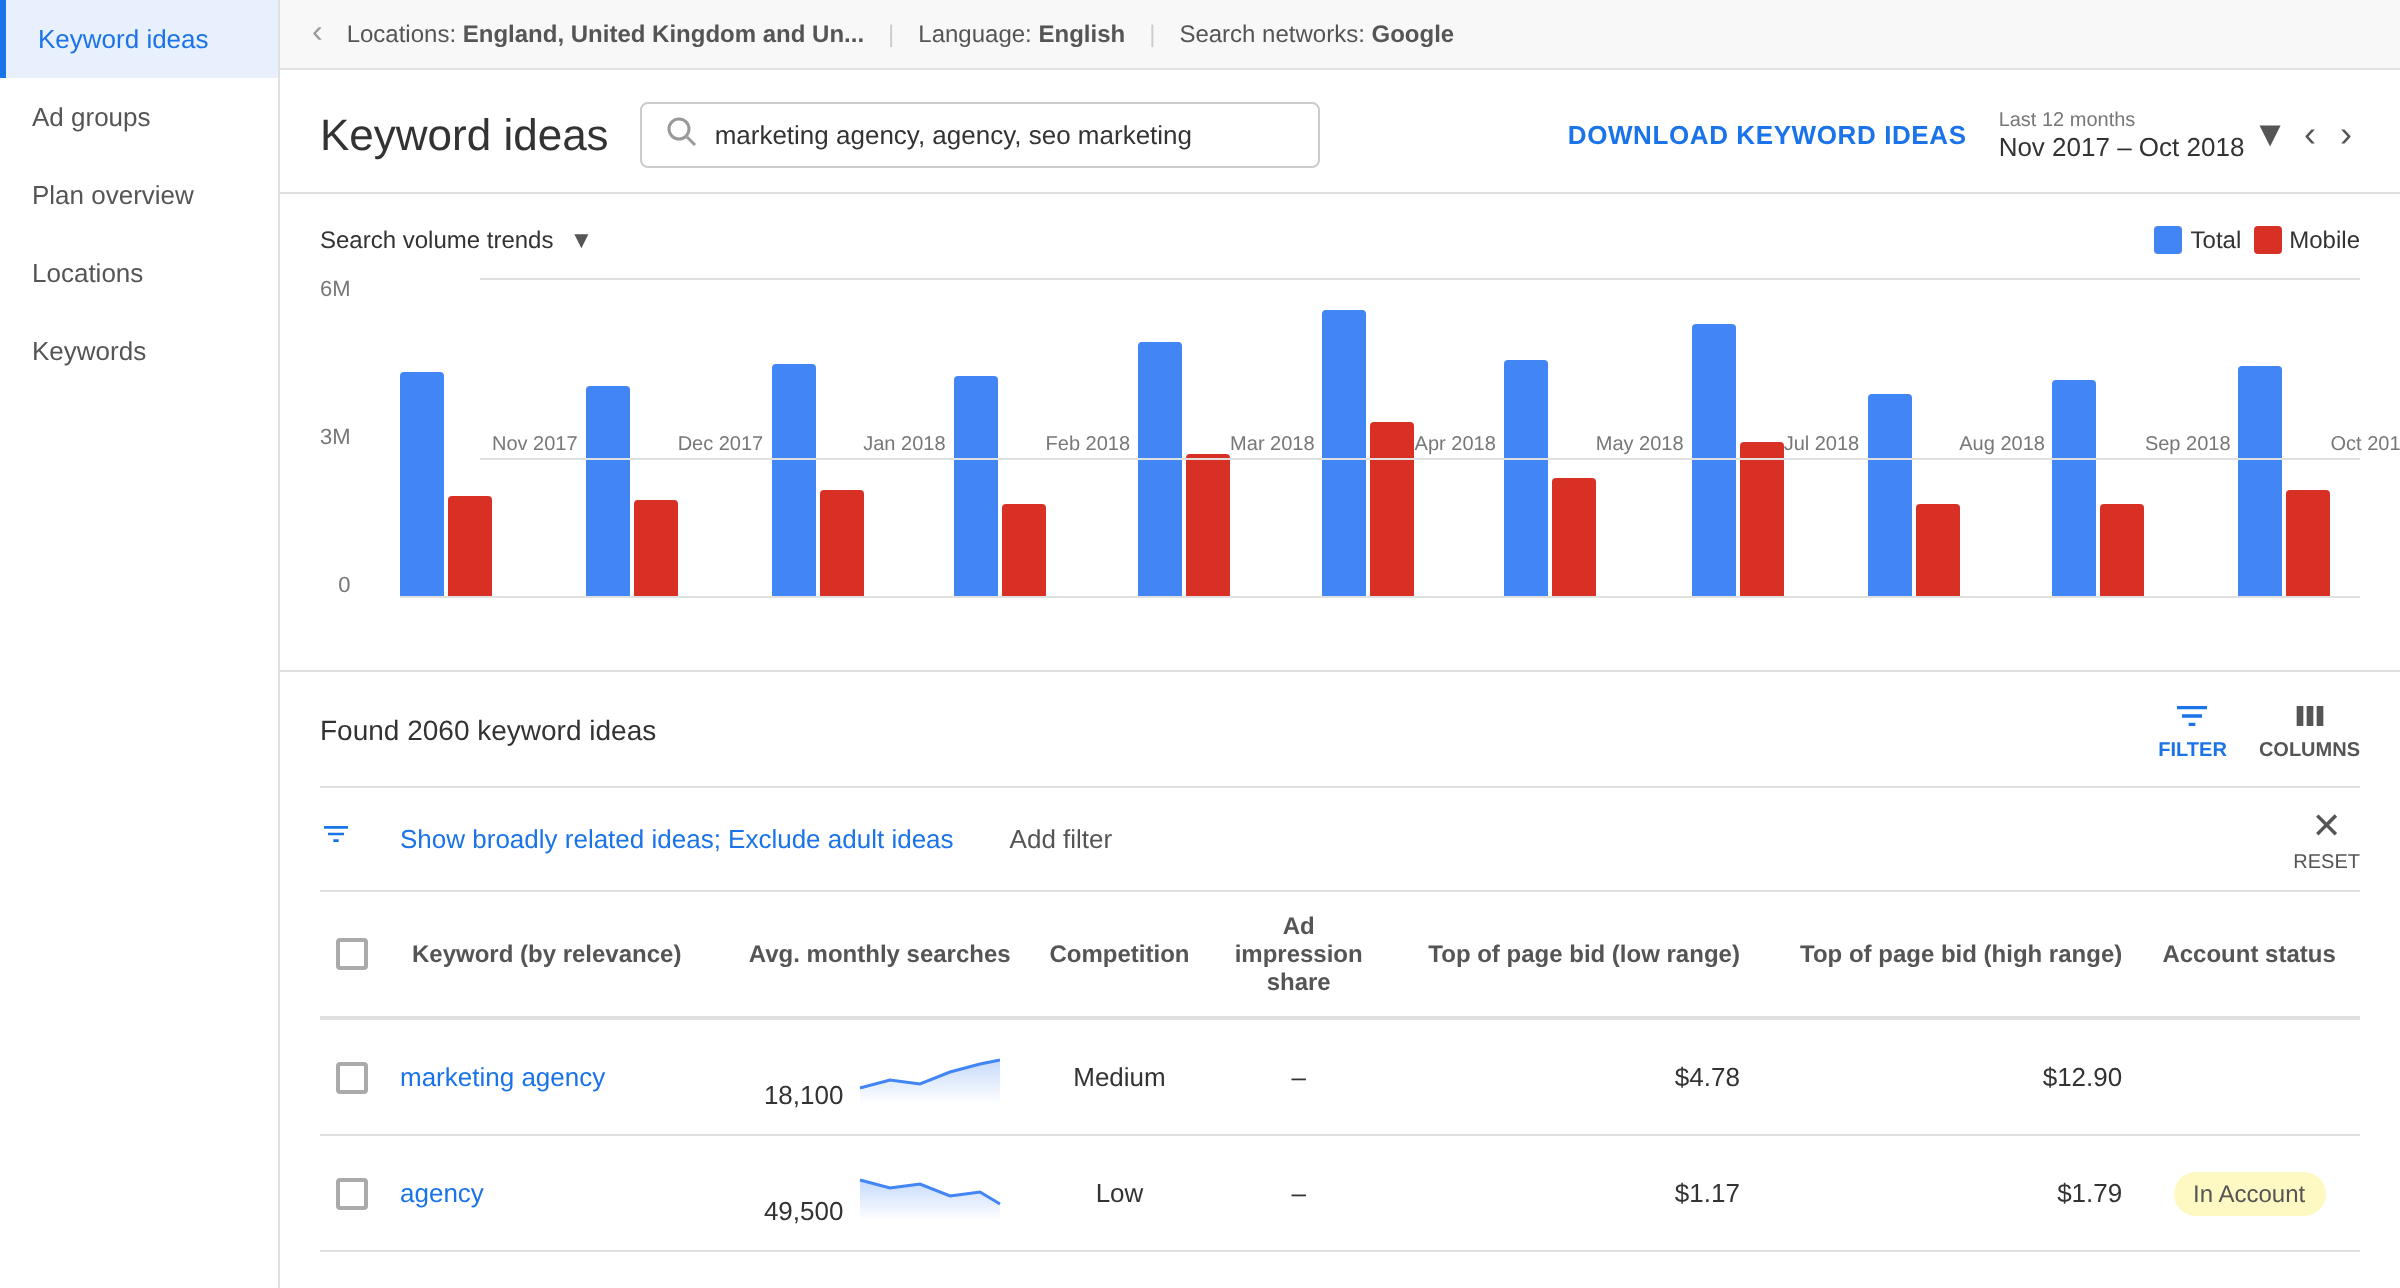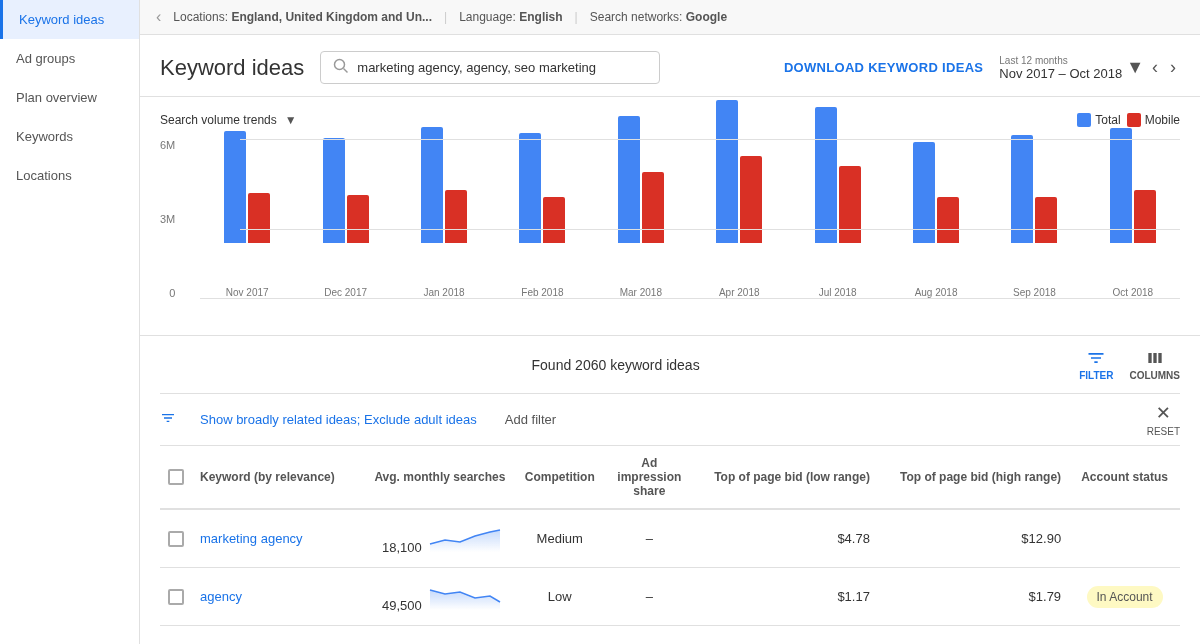--- a/index.html
+++ b/index.html
@@ -293,8 +293,8 @@
   <div id="sidebar-keyword-ideas" class="sidebar-item active">Keyword ideas</div>
   <div class="sidebar-item">Ad groups</div>
   <div class="sidebar-item">Plan overview</div>
+  <div class="sidebar-item">Locations</div>
   <div class="sidebar-item">Keywords</div>
-  <div class="sidebar-item">Locations</div>
 </div>
 
 <div class="main">

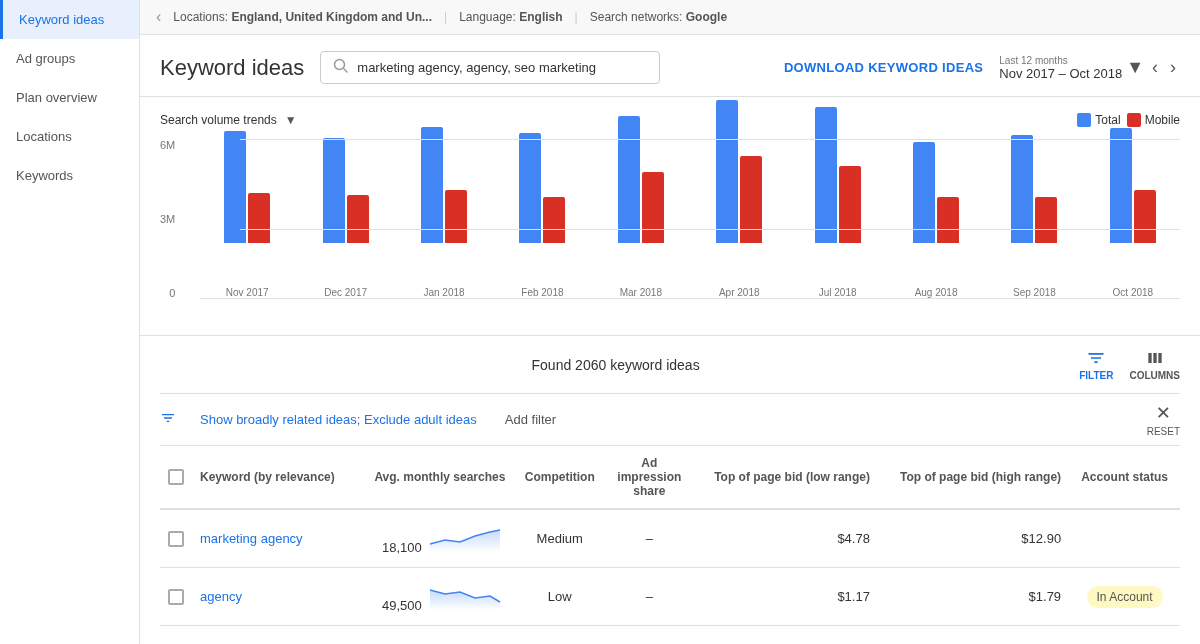--- a/index.html
+++ b/index.html
@@ -164,10 +164,9 @@
     }
     .bar-group {
       display: flex;
-      flex-direction: column;
+      flex-direction: row;
       align-items: center;
       flex: 1;
-      gap: 40px;
     }
     .bar-pair {
       display: flex;

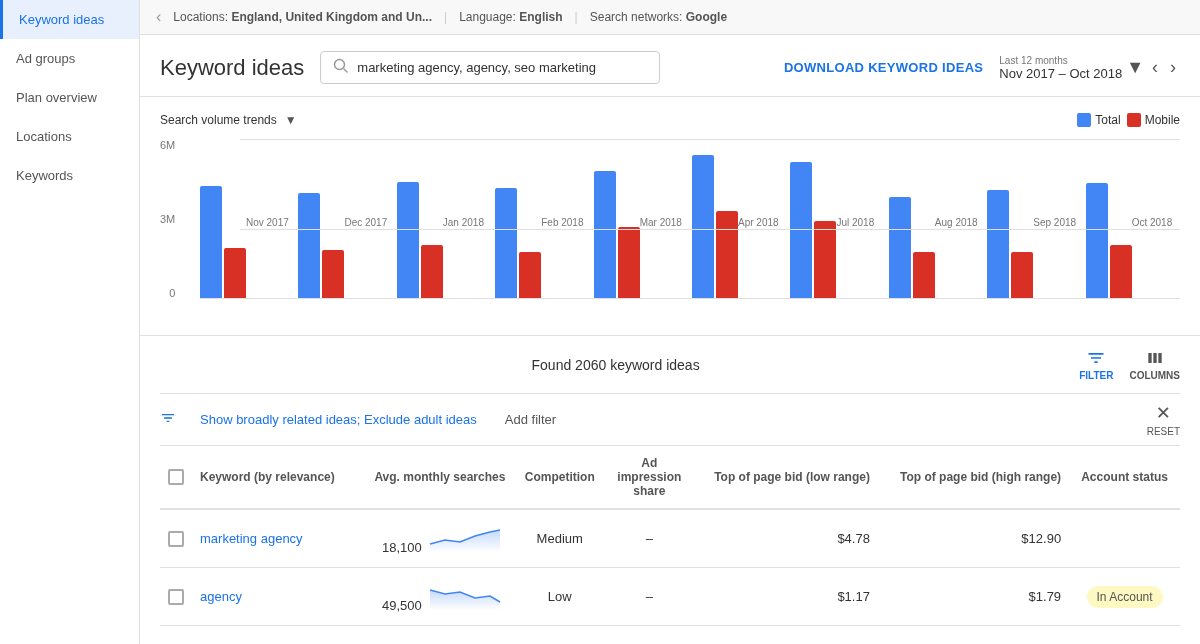--- a/index.html
+++ b/index.html
@@ -407,6 +407,13 @@
                   <div class="bar bar-red" style="height: 56%;"></div>
                 </div>
                 <div class="bar-label">Apr 2018</div>
+              </div>
+              <div class="bar-group">
+                <div class="bar-pair">
+                  <div class="bar bar-blue" style="height: 76%;"></div>
+                  <div class="bar bar-red" style="height: 38%;"></div>
+                </div>
+                <div class="bar-label">May 2018</div>
               </div>
               <div class="bar-group">
                 <div class="bar-pair">

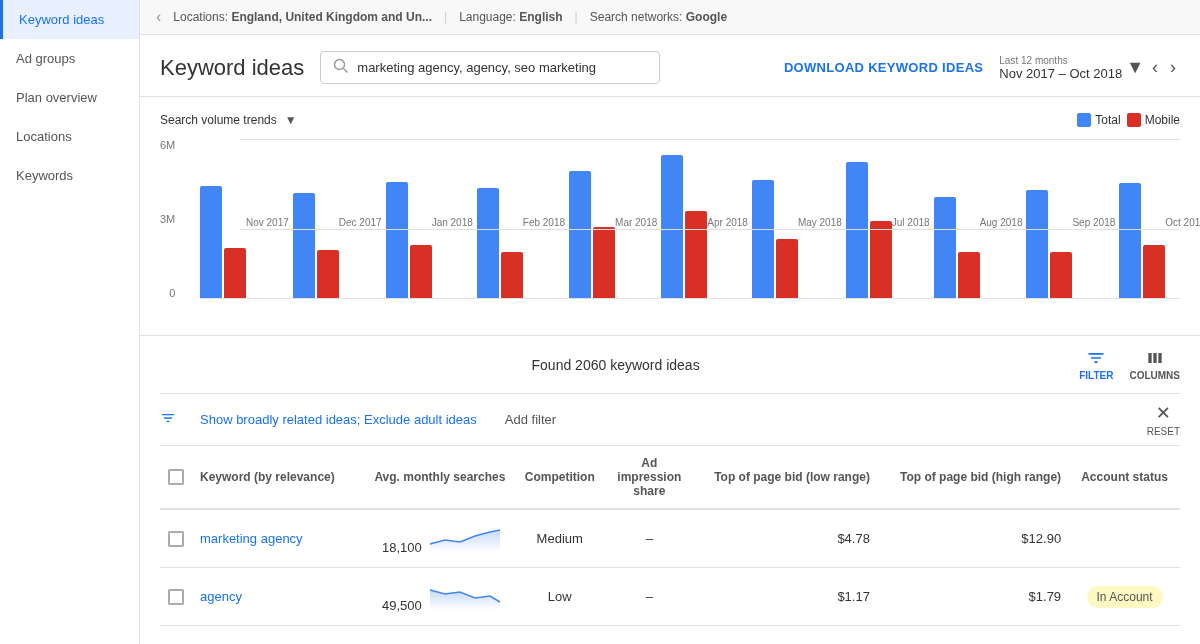--- a/index.html
+++ b/index.html
@@ -196,7 +196,7 @@
       border-bottom: 1px solid #e0e0e0;
       gap: 8px;
     }
-    .kw-found-text { font-size: 14px; color: #333; flex: 1; text-align: center; }
+    .kw-found-text { font-size: 14px; color: #333; flex: 1; }
     .filter-btn {
       display: flex;
       flex-direction: column;

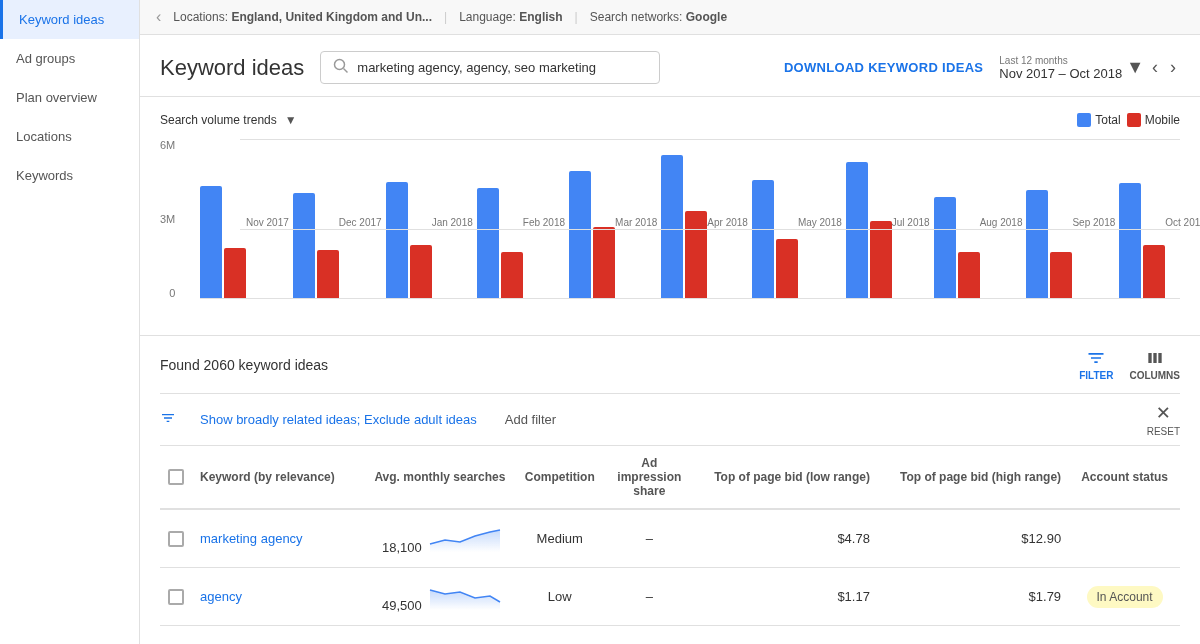--- a/index.html
+++ b/index.html
@@ -249,7 +249,7 @@
       color: #555;
       padding: 10px 8px;
       border-bottom: 2px solid #e0e0e0;
-      text-align: left;
+      text-align: center;
       background: #fff;
     }
     .kw-table th.right { text-align: right; }

